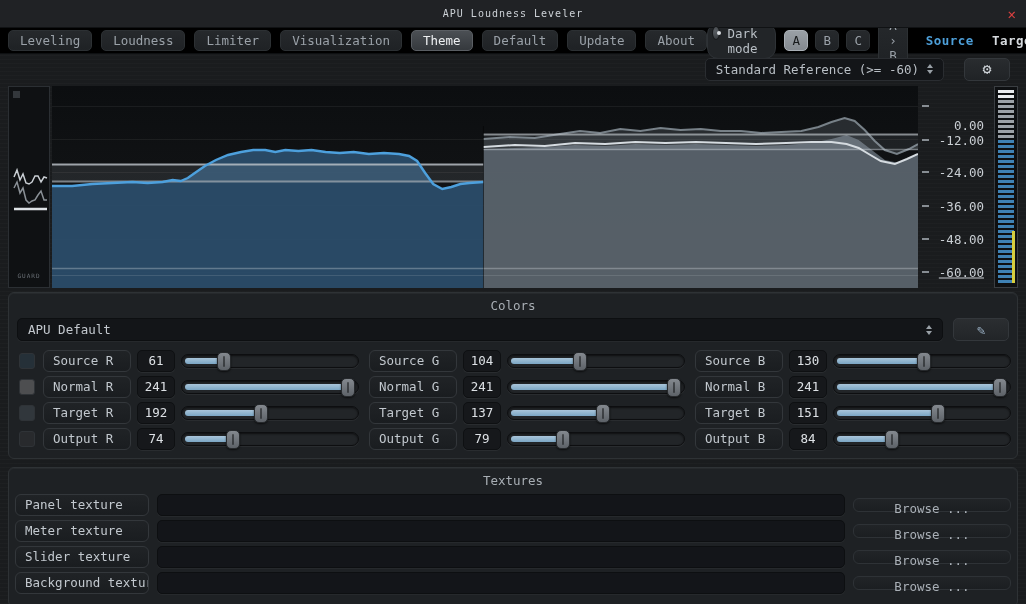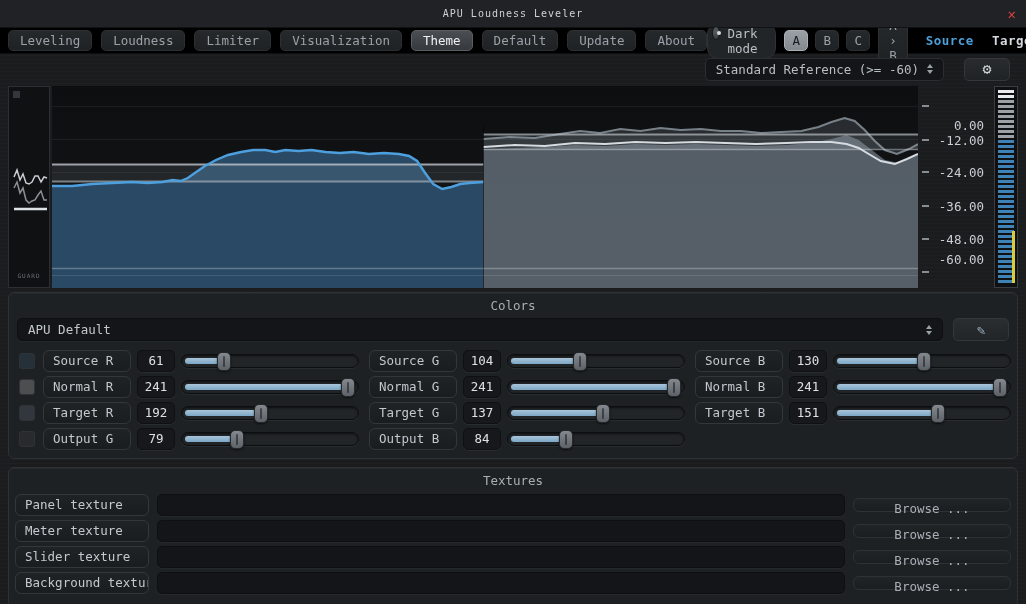--- a/index.html
+++ b/index.html
@@ -187,7 +187,7 @@
       <span class="ytickmark" style="top: 153px;"></span>
       <span class="ytick" style="top: 153px;">-48.00</span>
       <span class="ytickmark" style="top: 186px;"></span>
-      <span class="ytick" style="top: 173px;">-60.00</span>
+      <span class="ytick" style="top: 186px; text-decoration: underline;">-60.00</span>
     </div>
 
   <div class="meter">

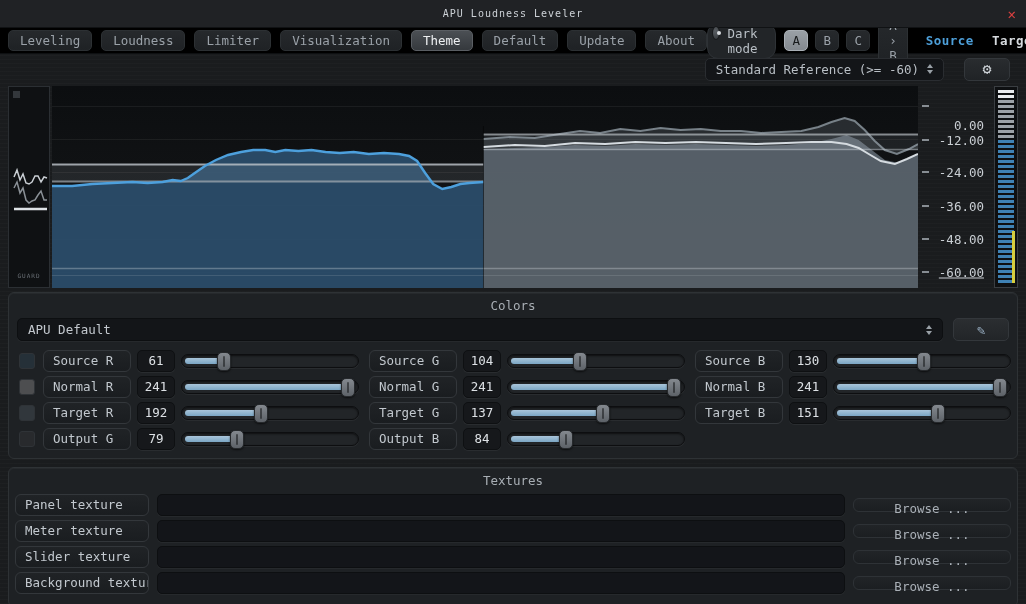--- a/index.html
+++ b/index.html
@@ -297,6 +297,14 @@
       <div class="color-row">
         <div class="swatch" style="background: rgb(40, 42, 45);"></div>
         <div class="color-cell">
+          <div class="chip">Output R</div>
+          <div class="value-box">74</div>
+          <div class="slider">
+            <div class="fill" style="width: calc(29% - 6px);"></div>
+            <div class="thumb" style="left: calc(29% - 7px);"></div>
+          </div>
+        </div>
+        <div class="color-cell">
           <div class="chip">Output G</div>
           <div class="value-box">79</div>
           <div class="slider">

